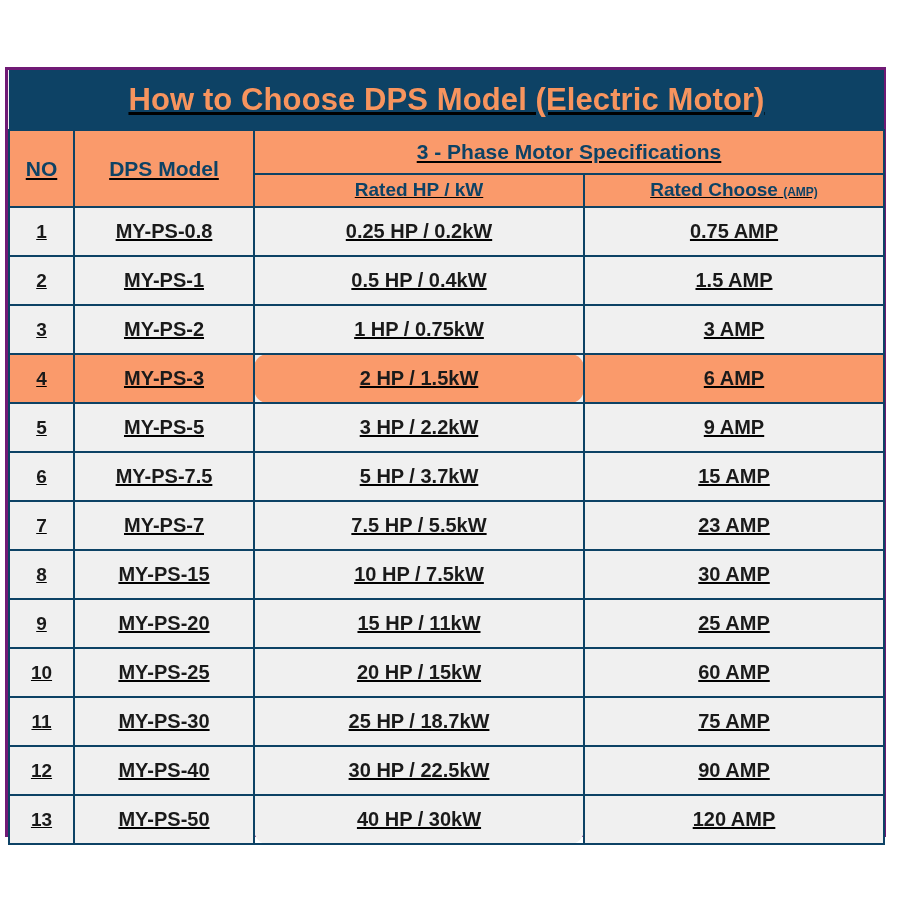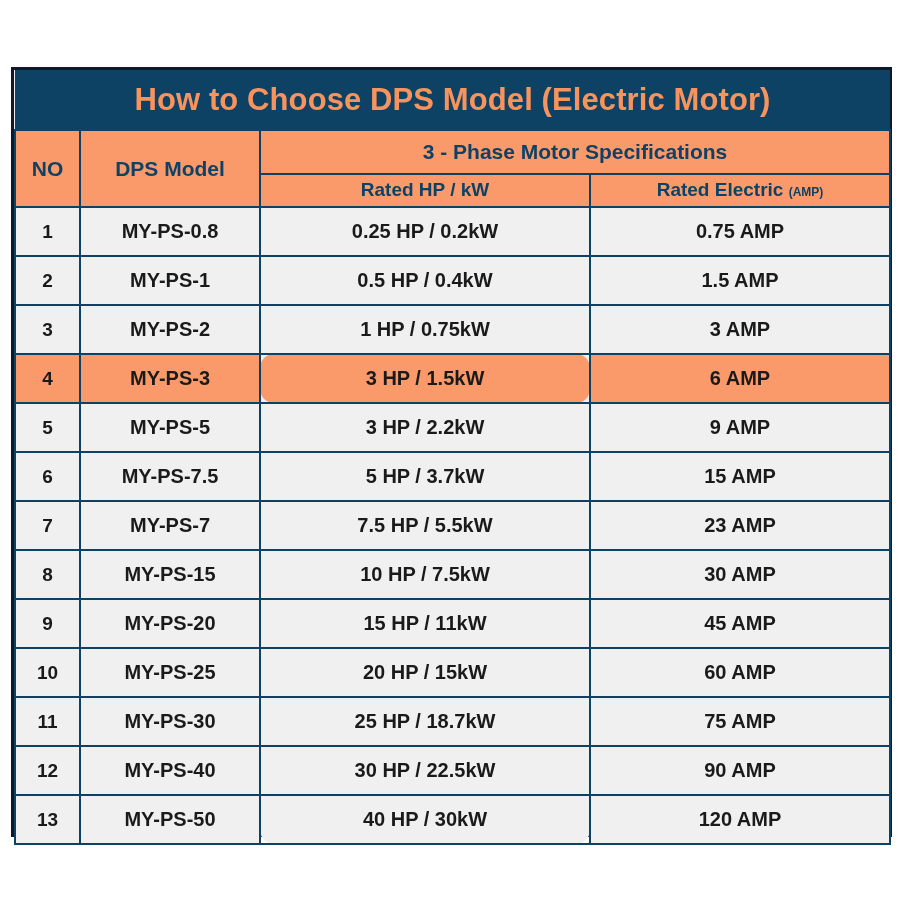--- a/index.html
+++ b/index.html
@@ -26,13 +26,14 @@
   
   .table-wrap {
     position: absolute;
-    left: 11px;
+    left: 5px;
     top: 67px;
     width: 881px;
     height: 770px;
     box-sizing: border-box;
-    border: 3px solid #0f172a;
+    border: 3px solid #701a75;
     background: #f0f0f0;
+    text-decoration: underline;
   }
 
   table.dps {

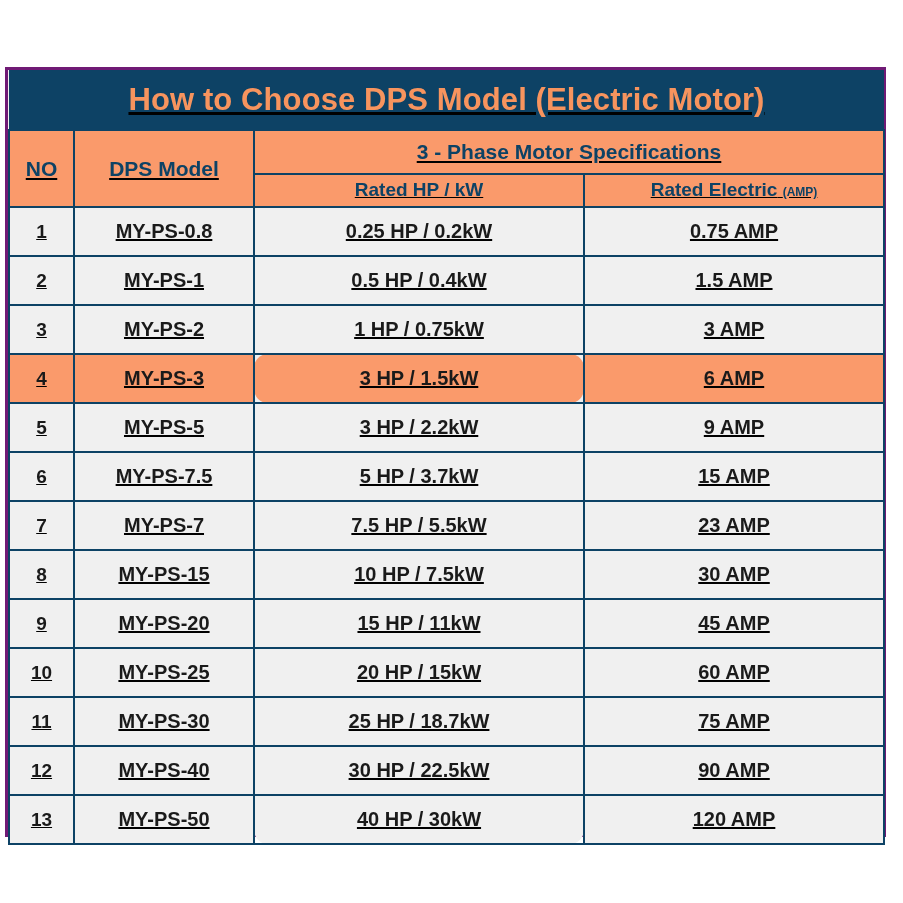--- a/index.html
+++ b/index.html
@@ -136,7 +136,7 @@
         </tr>
         <tr>
           <th class="hdr hdr-sub">Rated HP / kW</th>
-          <th class="hdr hdr-sub"><span>Rated Electric</span> <span class="paren">(AMP)</span></th>
+          <th class="hdr hdr-sub"><span>Rated Choose</span> <span class="paren">(AMP)</span></th>
         </tr>
       </thead>
 

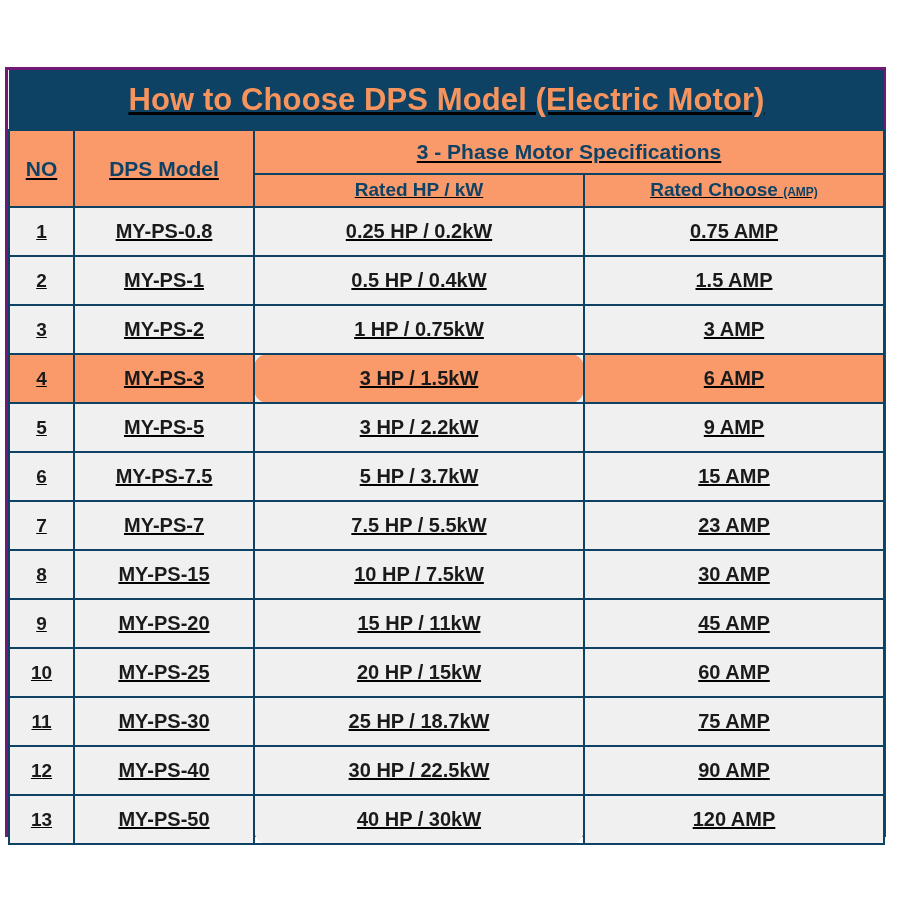--- a/index.html
+++ b/index.html
@@ -162,7 +162,7 @@
           <tr class="body-row highlight">
             <td class="col-no">4</td>
             <td class="col-model">MY-PS-3</td>
-            <td class="col-hp">3 HP / 1.5kW</td>
+            <td class="col-hp">2 HP / 1.5kW</td>
             <td class="col-amp">6 AMP</td>
           </tr>
           <tr class="body-row">

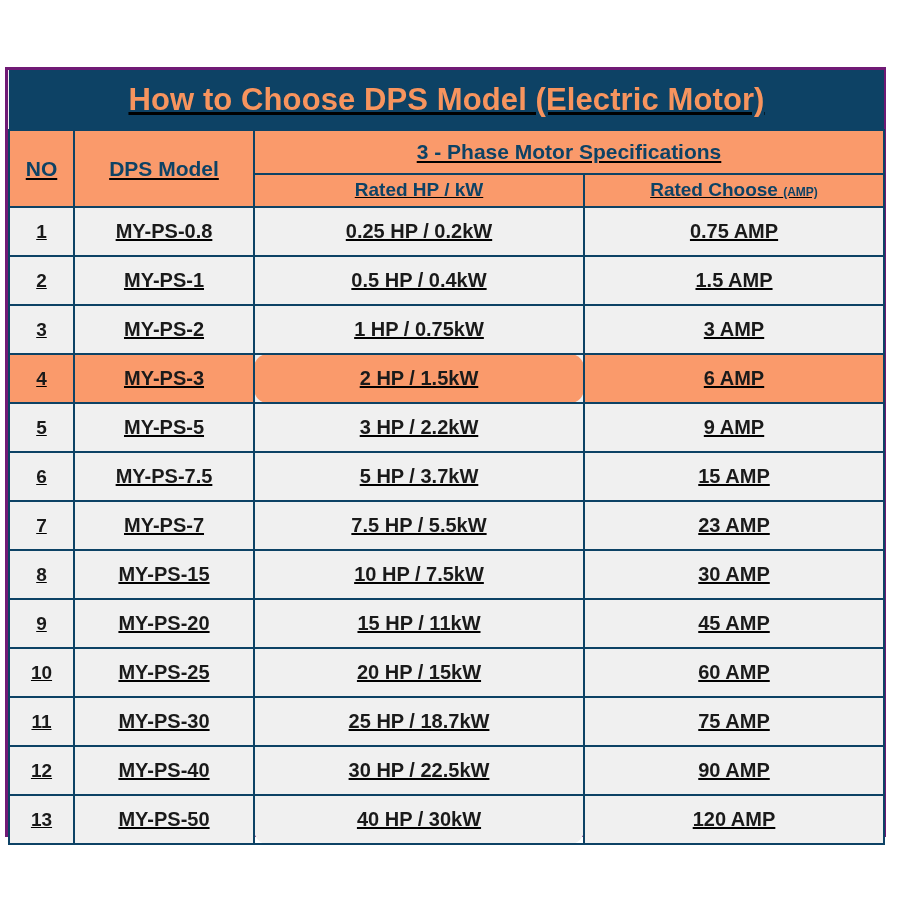--- a/index.html
+++ b/index.html
@@ -193,7 +193,7 @@
             <td class="col-no">9</td>
             <td class="col-model">MY-PS-20</td>
             <td class="col-hp">15 HP / 11kW</td>
-            <td class="col-amp">45 AMP</td>
+            <td class="col-amp">25 AMP</td>
           </tr>
           <tr class="body-row">
             <td class="col-no">10</td>

